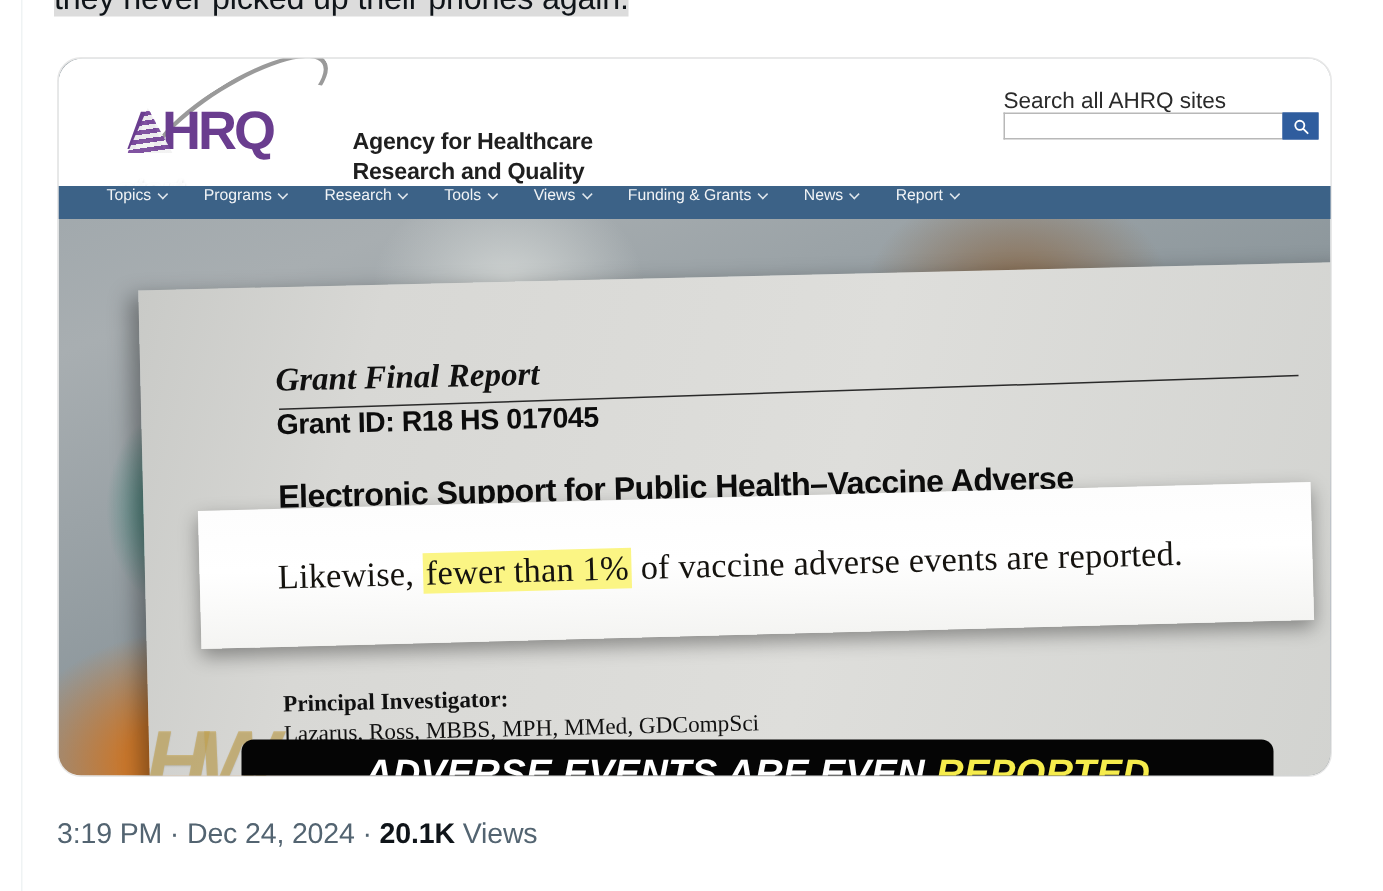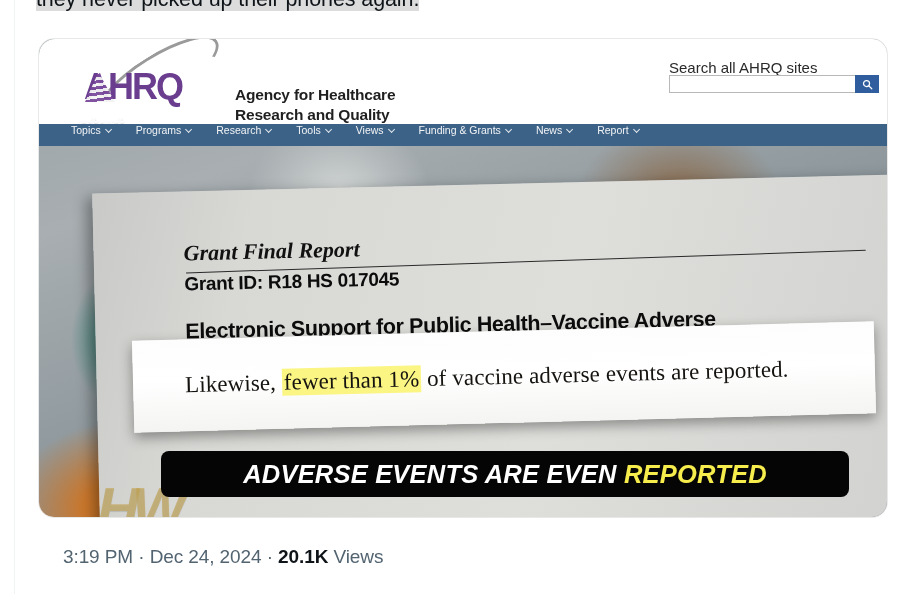--- a/index.html
+++ b/index.html
@@ -340,7 +340,7 @@
   .caption-bar {
     position: absolute;
     left: 122px;
-    top: 412px;
+    top: 454px;
     width: 688px;
     height: 46px;
     background: #050505;

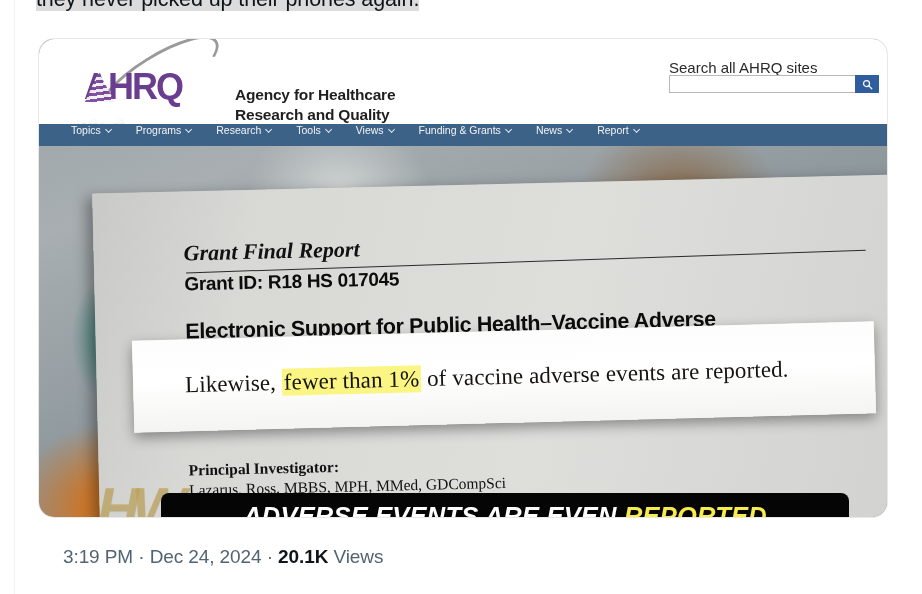--- a/index.html
+++ b/index.html
@@ -371,7 +371,6 @@
     color: #536471;
     letter-spacing: -0.1px;
     white-space: nowrap;
-    margin-left: 25px;
   }
   .meta-strong { color: #0f1419; font-weight: 700; }
 </style>

